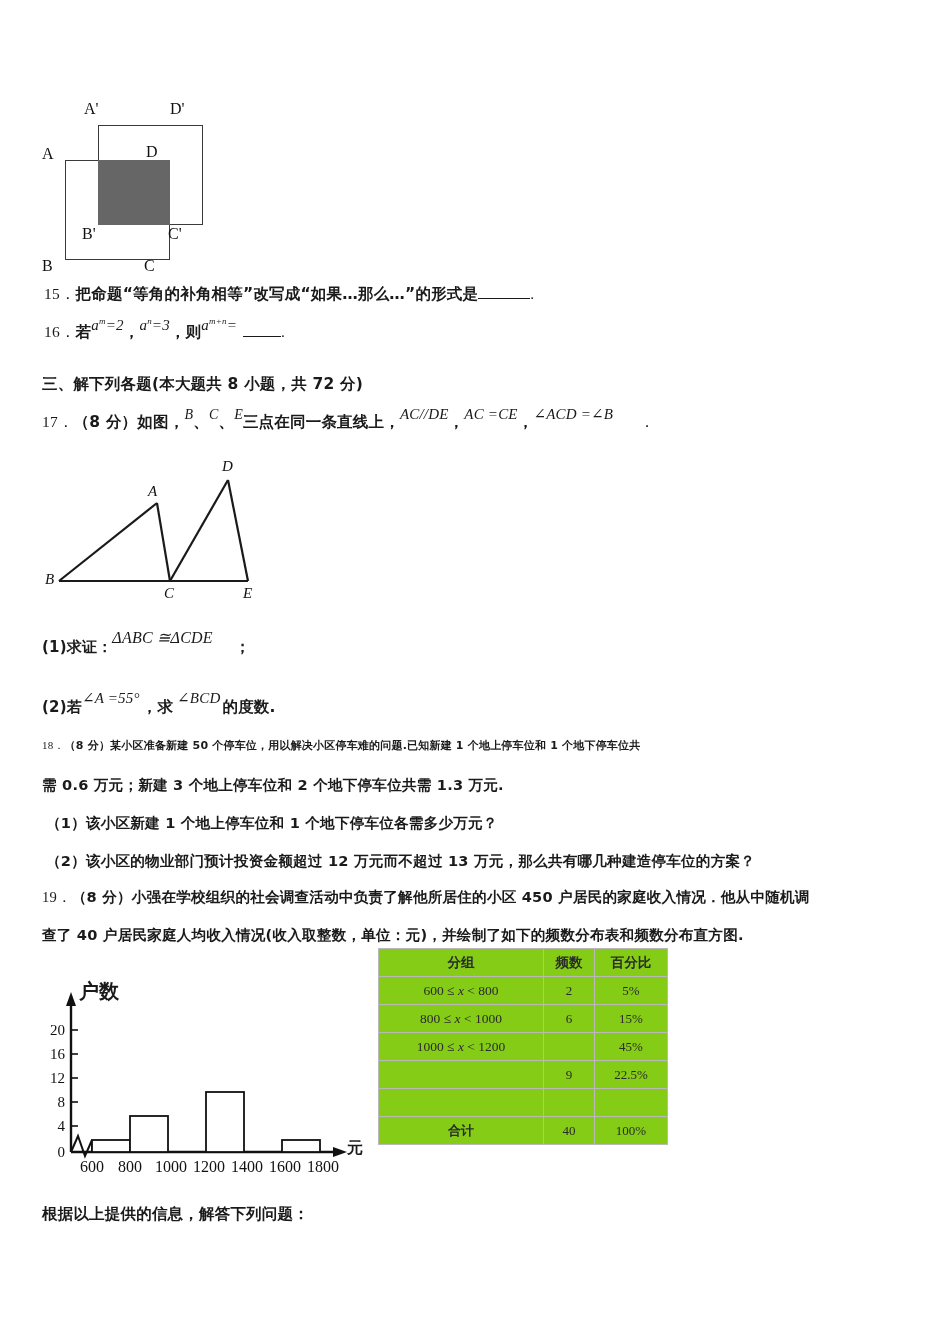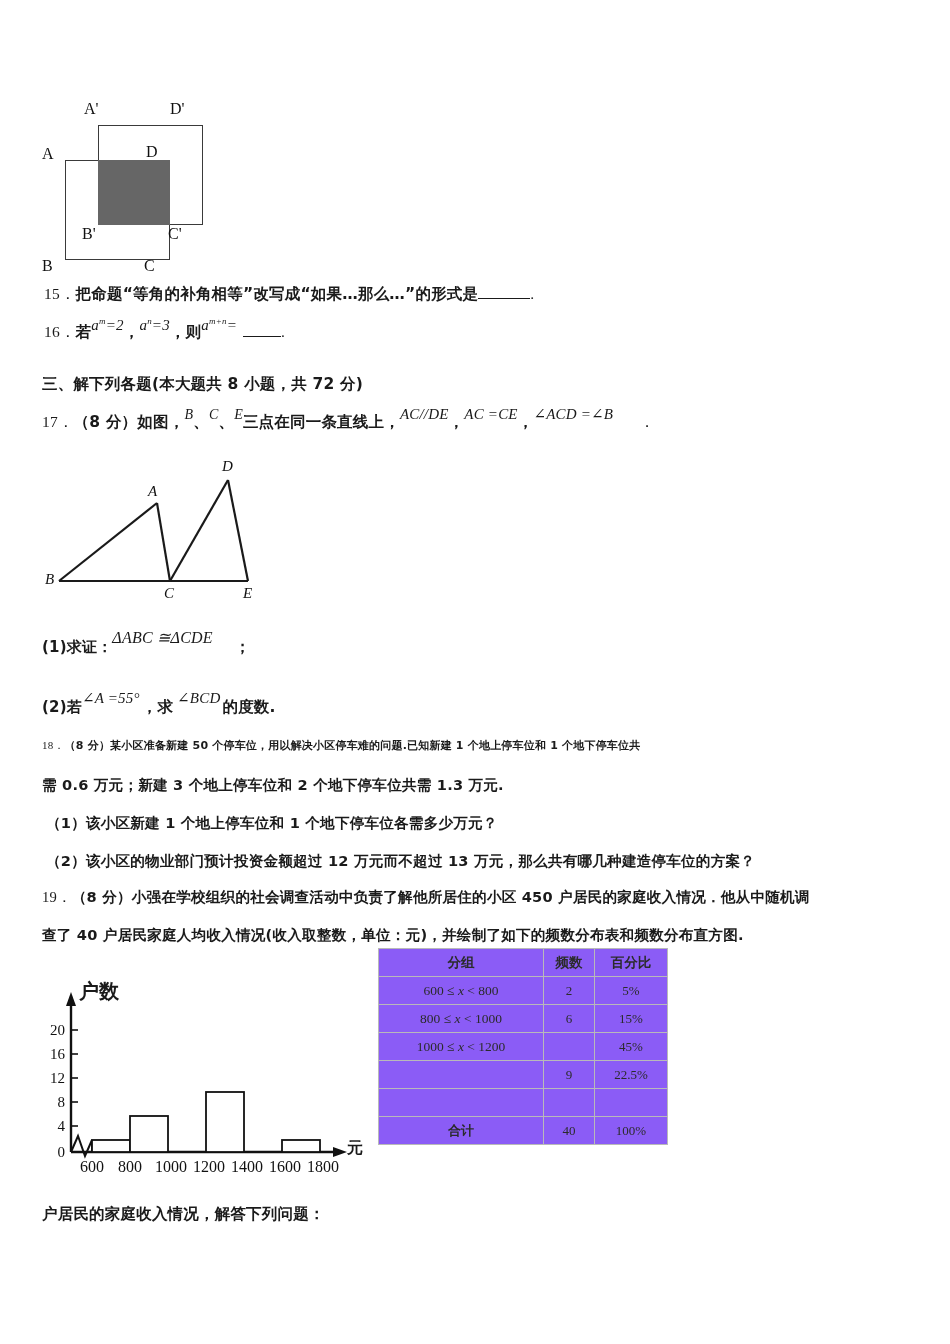--- a/index.html
+++ b/index.html
@@ -35,7 +35,7 @@
 
   
   #freq-table{position:absolute;left:378px;top:948px;border-collapse:collapse;
-              font-size:13px;color:#2b2b2b;background:#8b5cf6;}
+              font-size:13px;color:#2b2b2b;background:#84cc16;}
   #freq-table td,#freq-table th{
      border:1px solid #b9b9b9;height:27px;text-align:center;
      font-weight:400;padding:0 6px;white-space:nowrap;}

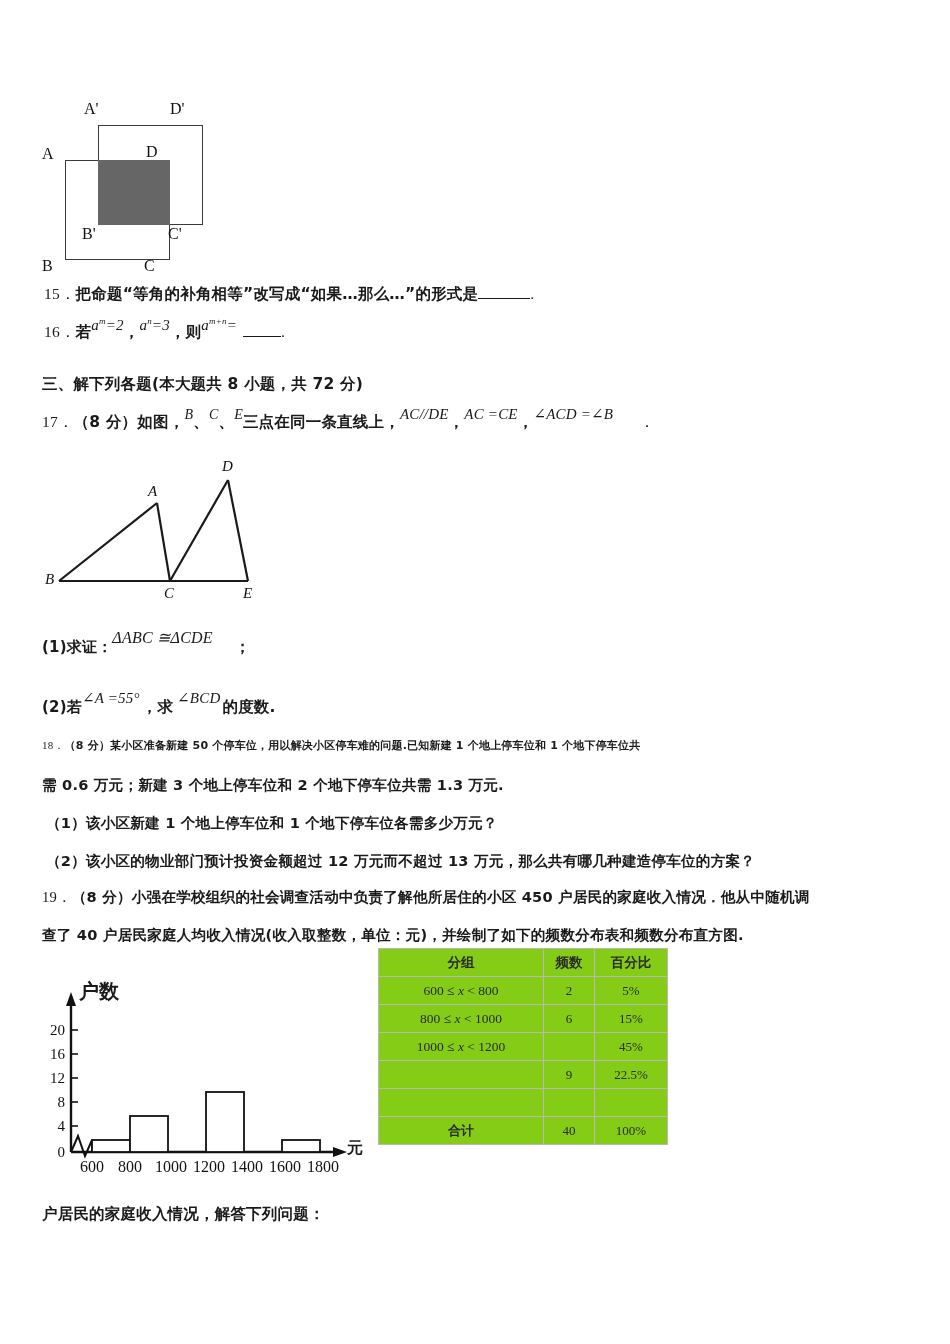--- a/index.html
+++ b/index.html
@@ -209,7 +209,7 @@
   </table>
 
   <div class="qline" style="left:42px;top:1204px;font-size:15.5px;">
-    <span class="cn">户居民的家庭收入情况，解答下列问题：</span>
+    <span class="cn">根据以上提供的信息，解答下列问题：</span>
   </div>
 
 </div>

